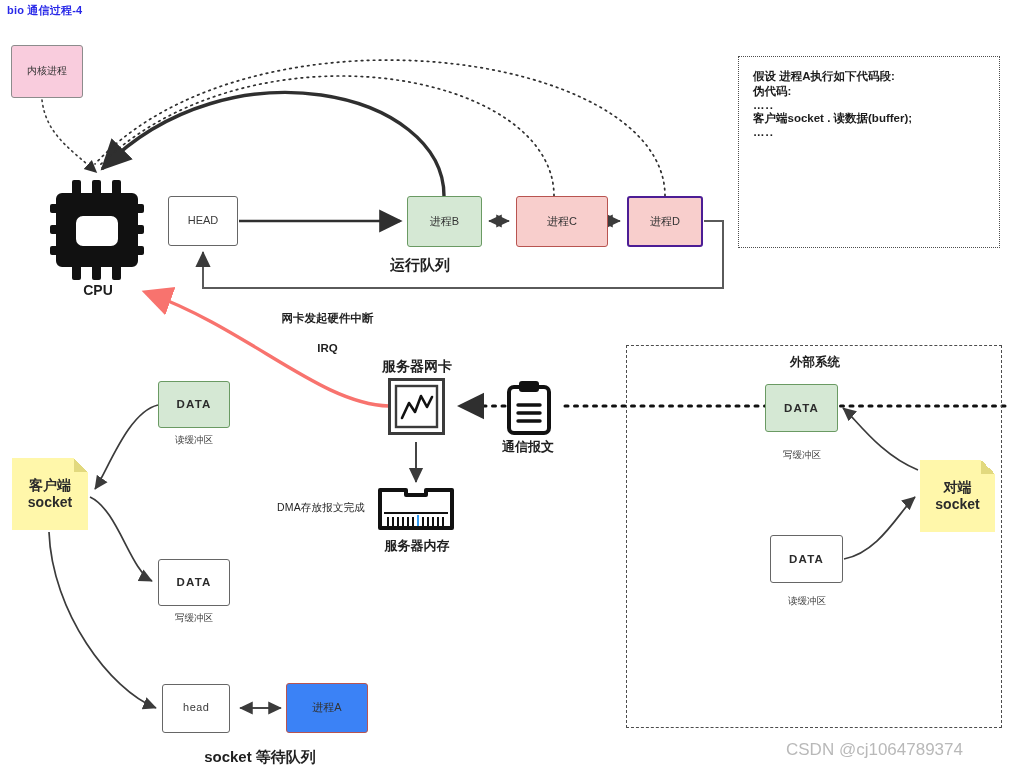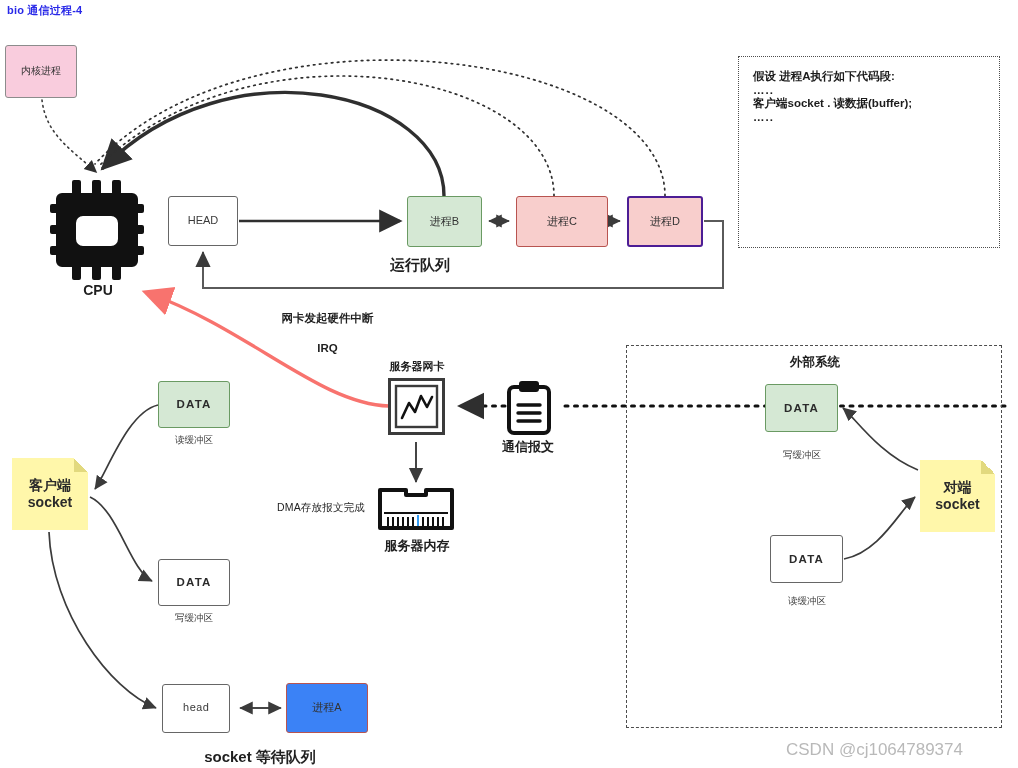--- a/index.html
+++ b/index.html
@@ -15,7 +15,7 @@
   .title{position:absolute;left:7px;top:3px;font-size:11px;font-weight:bold;
          color:#2828e8;letter-spacing:.2px;}
 
-  .kernel-proc{left:5px;top:45px;width:72px;height:53px;background:#f9ccdd;
+  .kernel-proc{left:11px;top:45px;width:72px;height:53px;background:#f9ccdd;
                border:1px solid #8c8c8c;border-radius:3px;font-size:10px;color:#333;}
 
   .cpu-label{left:58px;top:283px;width:80px;height:16px;font-size:14px;font-weight:bold;}

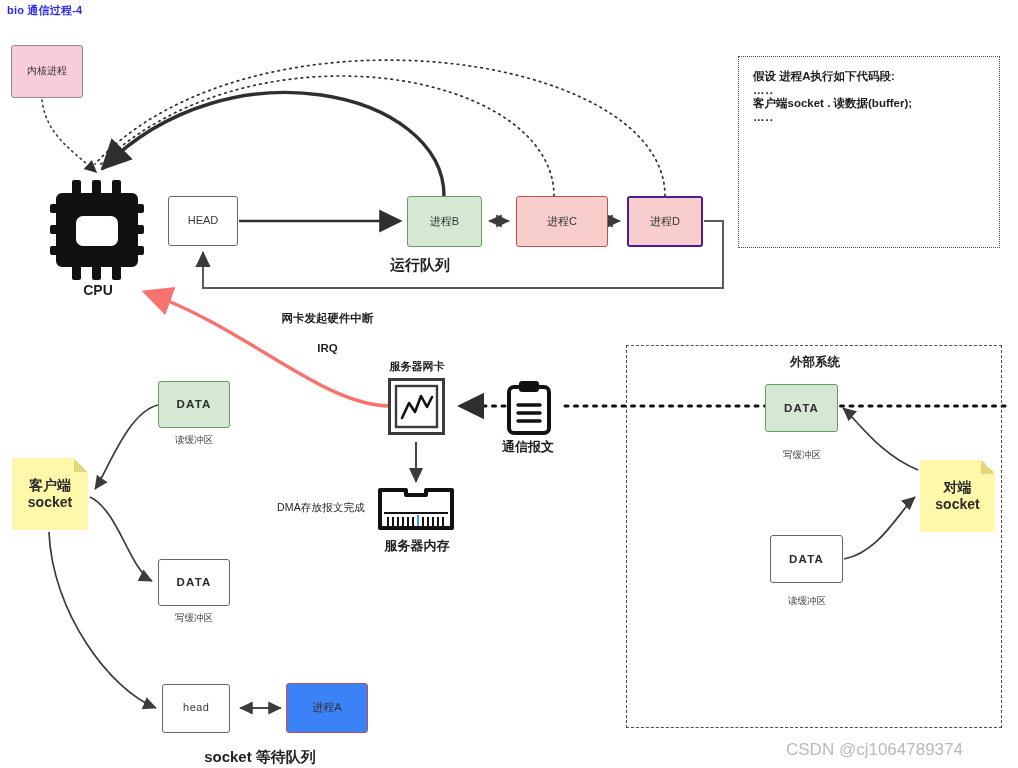--- a/index.html
+++ b/index.html
@@ -186,6 +186,7 @@
 
   <div class="codebox">
     <p class="ln cl1">假设 进程A执行如下代码段:</p>
+    <p class="ln cl2">伪代码:</p>
     <p class="ln cl3">…..</p>
     <p class="ln cl4">客户端socket . 读数据(buffer);</p>
     <p class="ln cl5">…..</p>

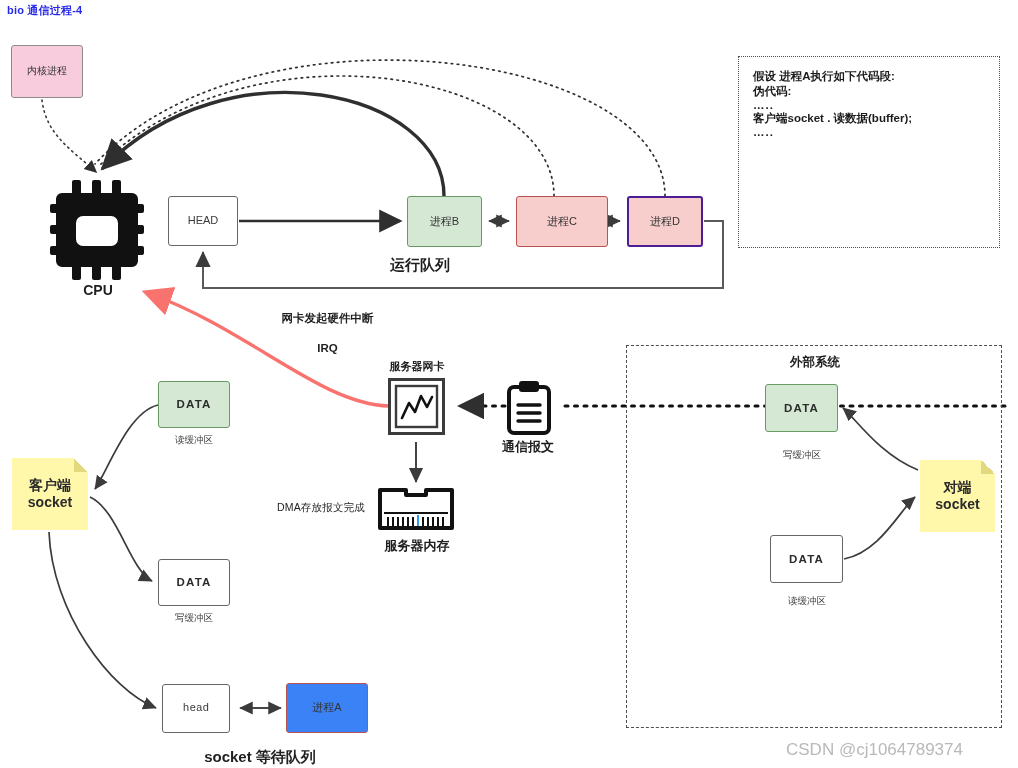--- a/index.html
+++ b/index.html
@@ -41,7 +41,7 @@
 
   .irq-label{left:265px;top:316px;width:125px;height:34px;flex-direction:column;
              font-size:11.5px;font-weight:bold;gap:16px;}
-  .nic-title{left:365px;top:358px;width:104px;height:18px;font-size:11px;font-weight:bold;}
+  .nic-title{left:365px;top:358px;width:104px;height:18px;font-size:14px;font-weight:bold;}
   .mem-title{left:363px;top:537px;width:108px;height:18px;font-size:13px;font-weight:bold;}
   .dma-label{left:265px;top:500px;width:112px;height:16px;font-size:10.5px;font-weight:normal;
              letter-spacing:.2px;}

